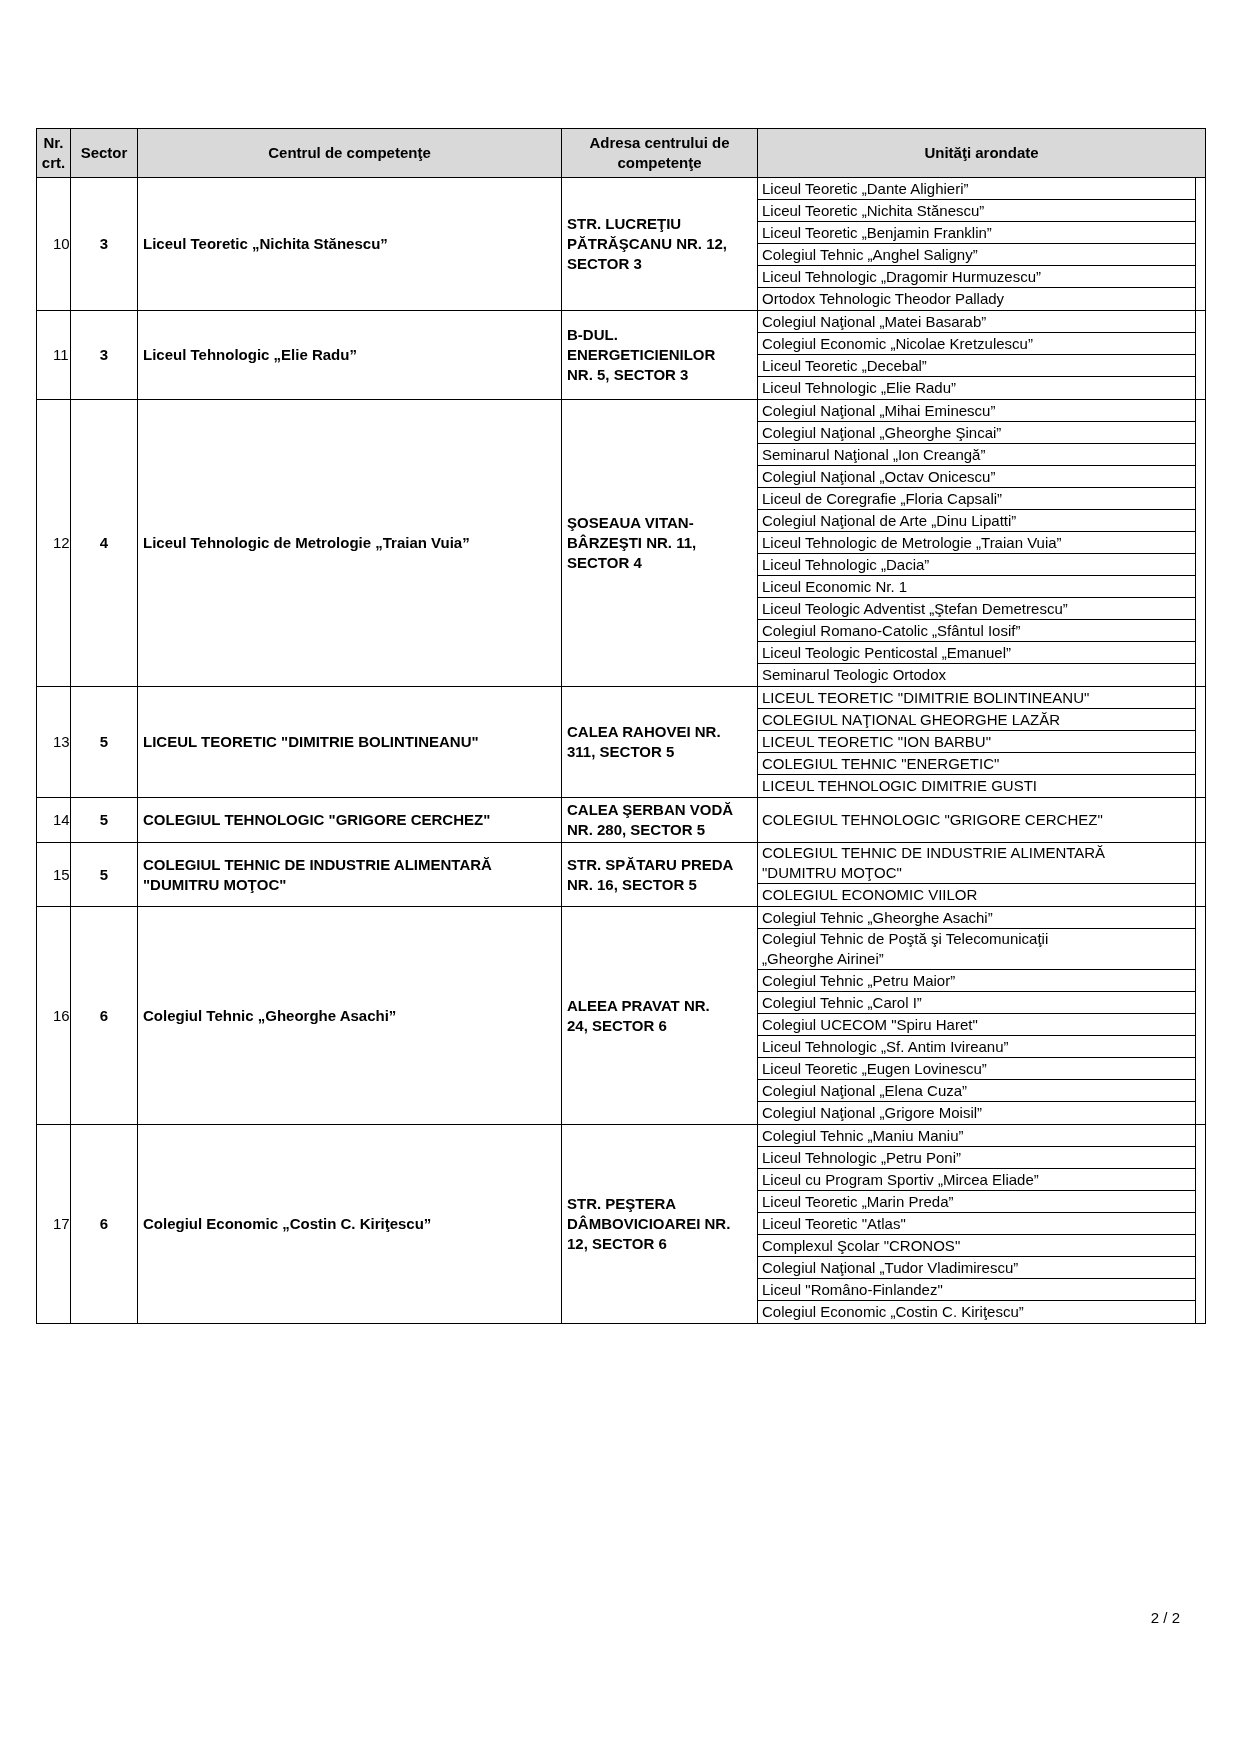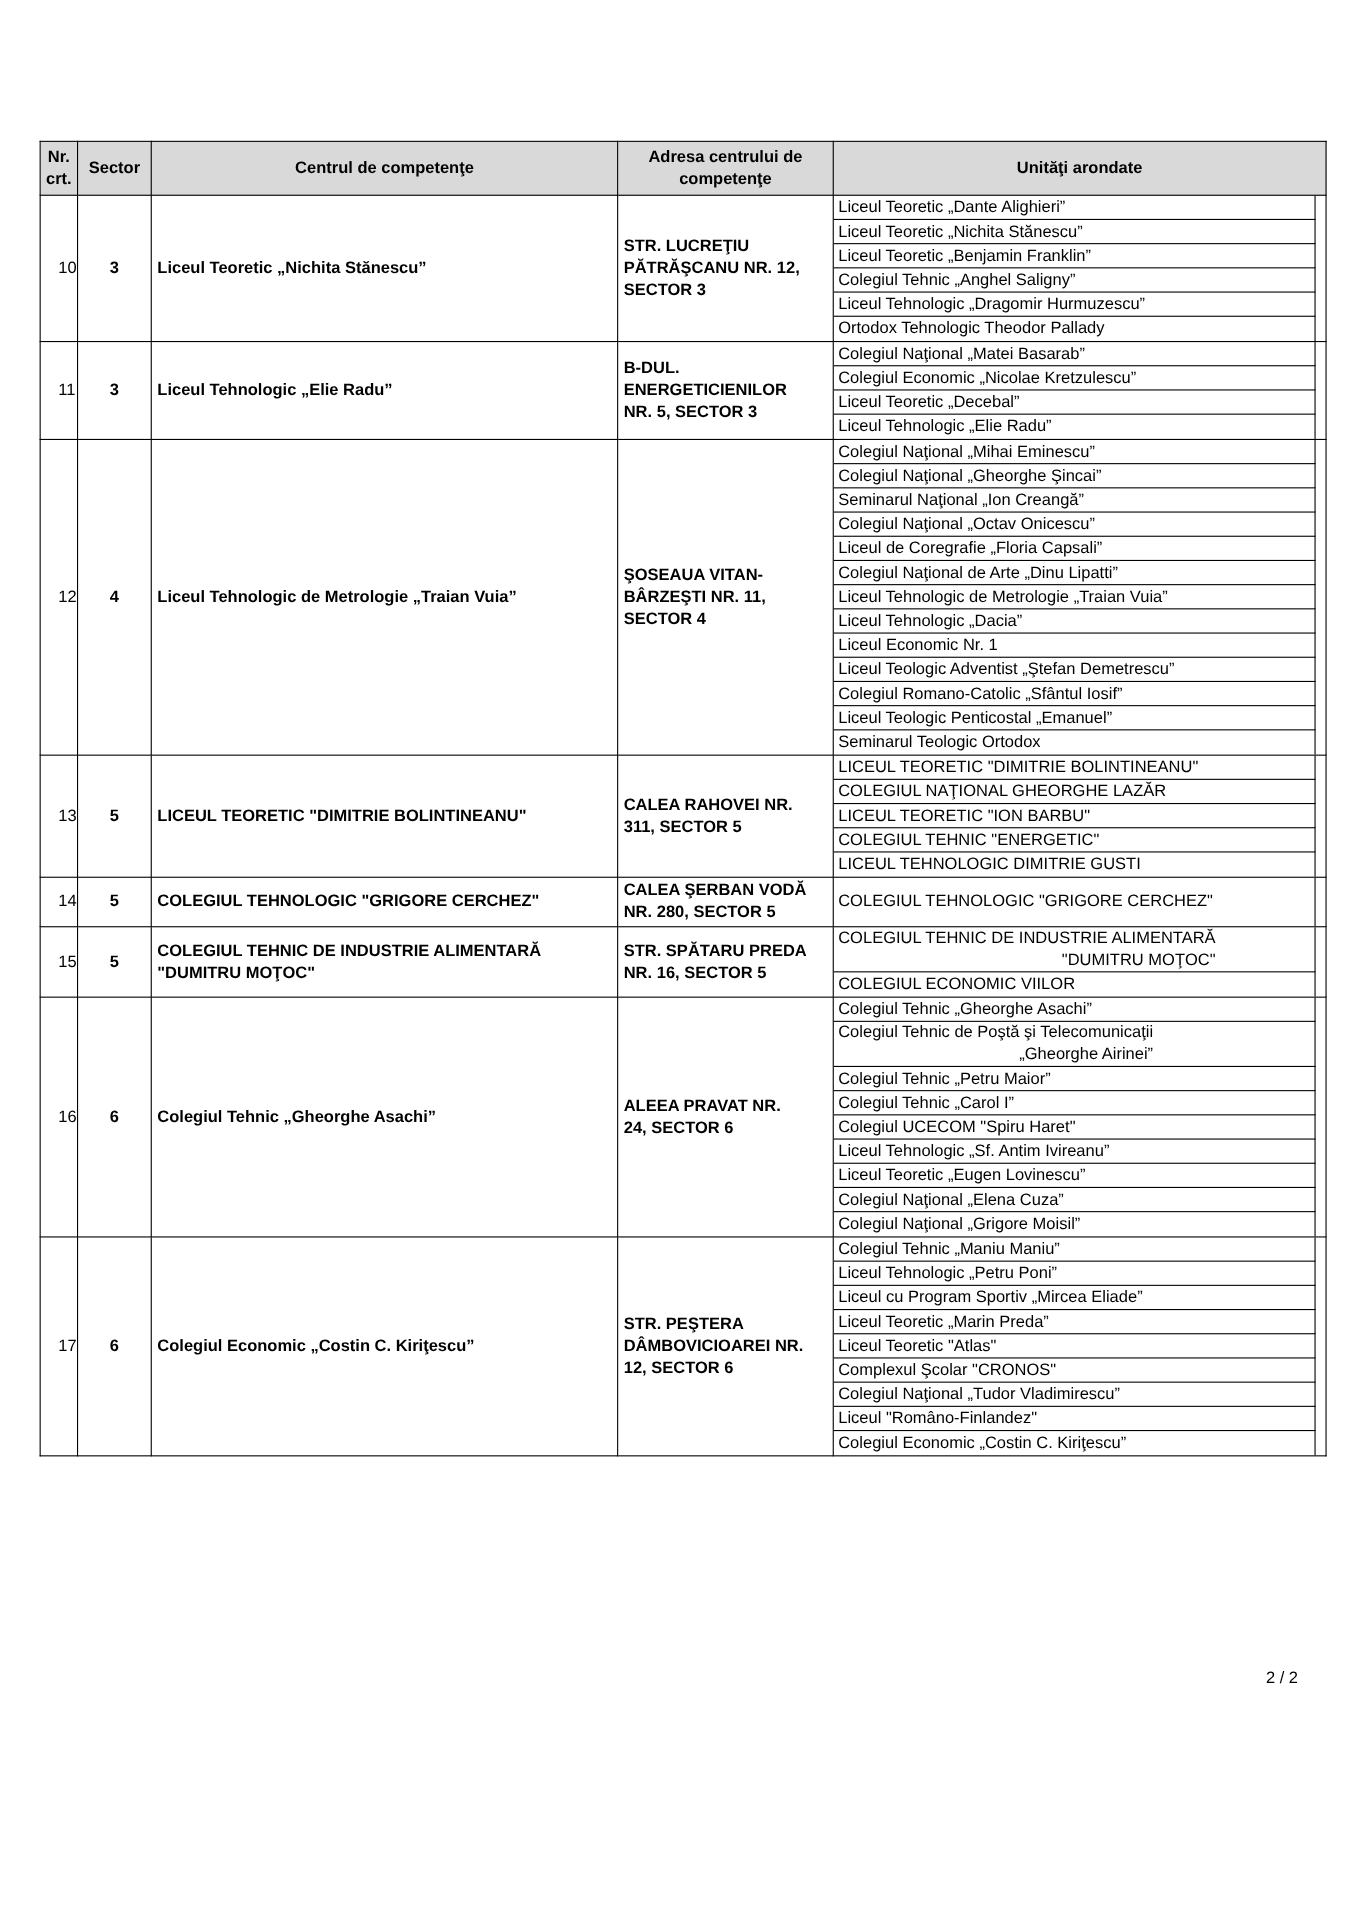--- a/index.html
+++ b/index.html
@@ -59,7 +59,6 @@
     padding: 0 4px;
     display: flex;
     align-items: center;
-    text-align: right;
   }
   .units-stack .unit-box:last-child { border-bottom: none; }
   .unit-box span { white-space: pre-line; line-height: 20px; }

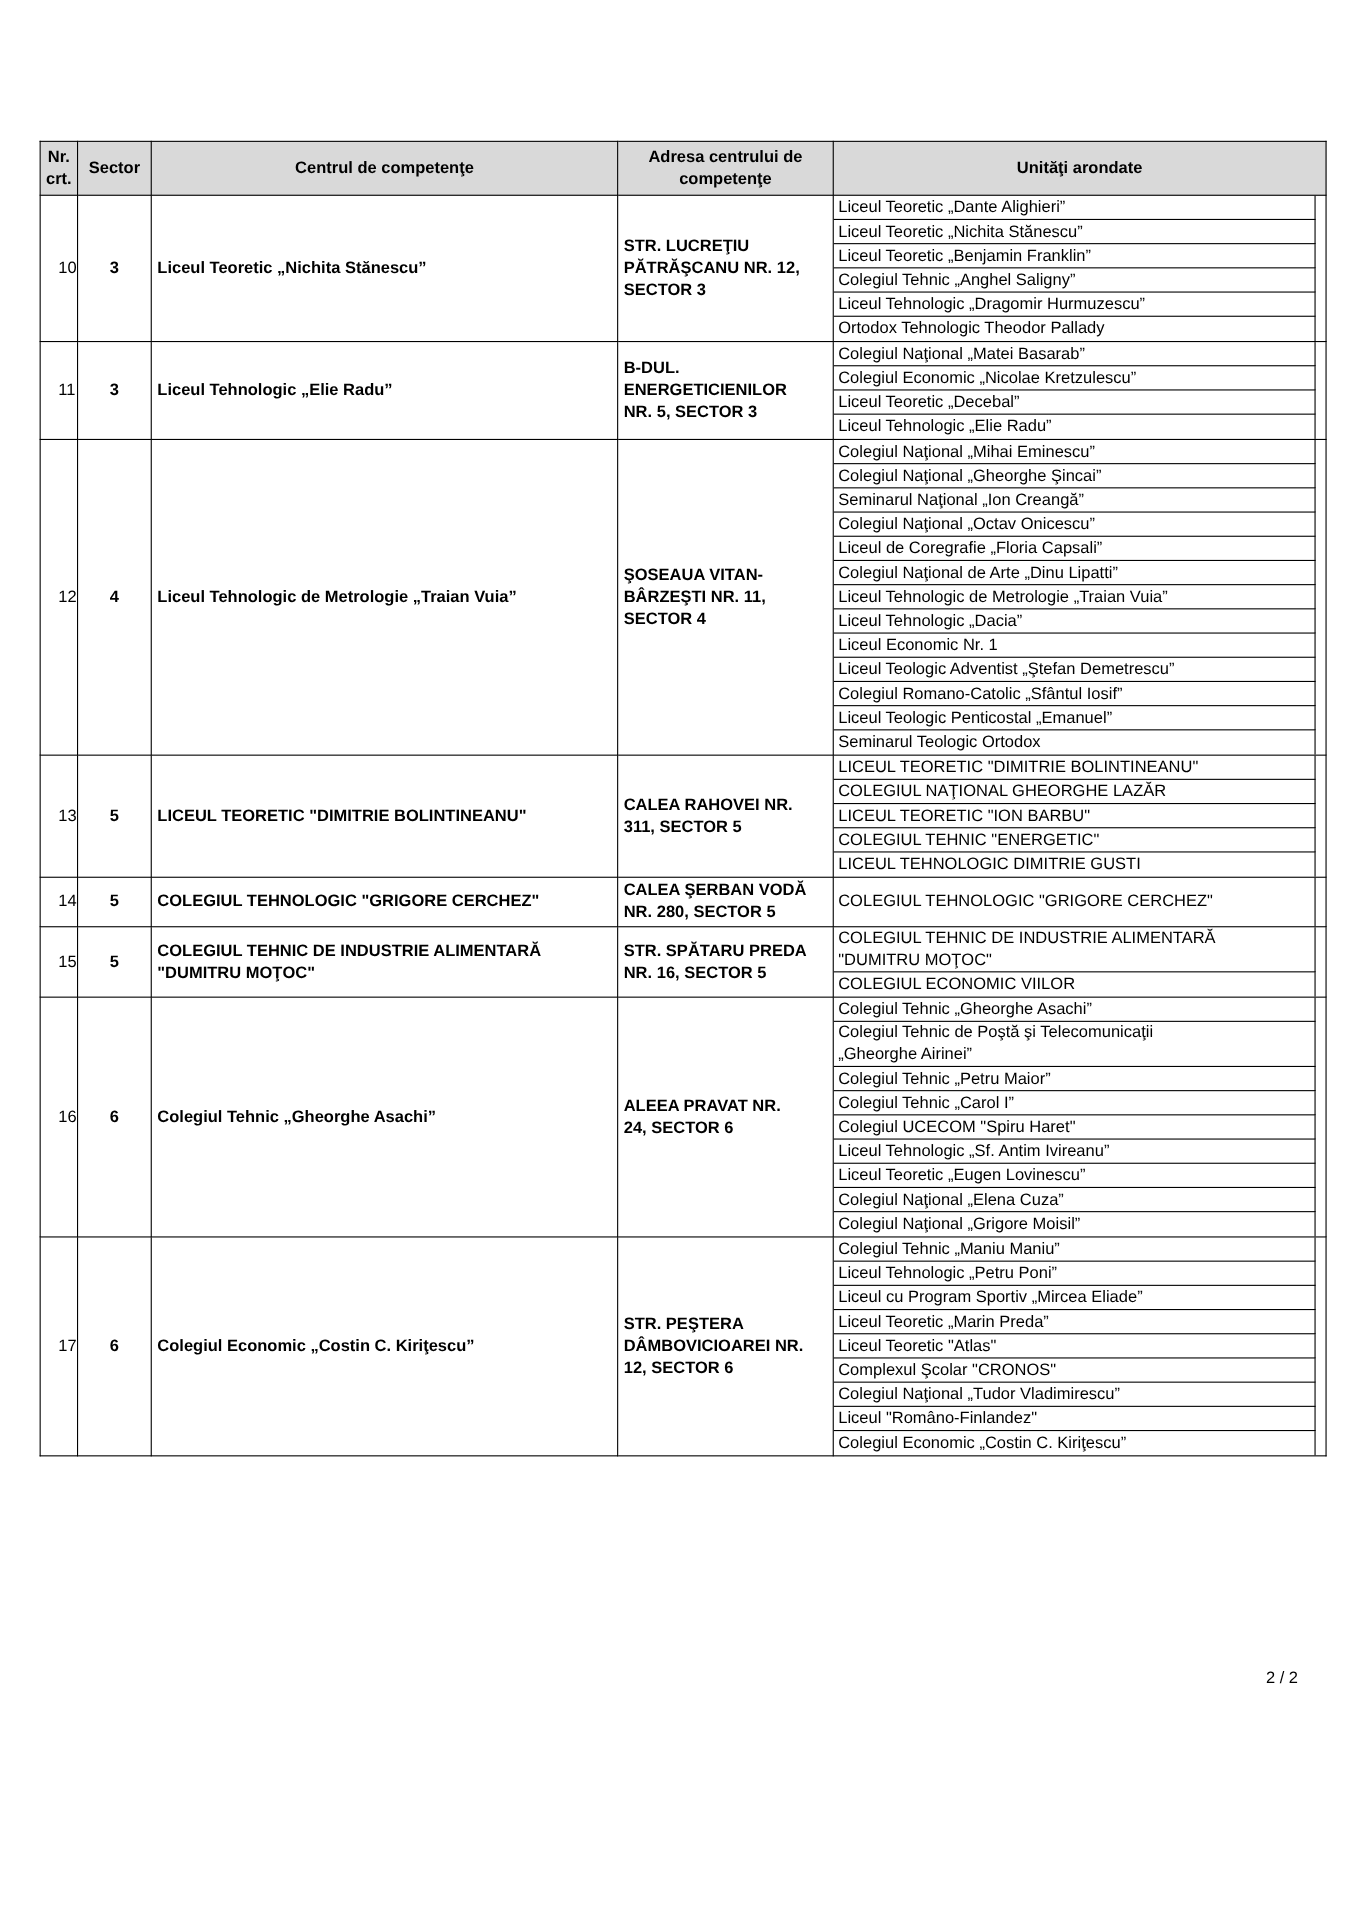--- a/index.html
+++ b/index.html
@@ -64,7 +64,7 @@
   .unit-box span { white-space: pre-line; line-height: 20px; }
   .page-number {
     position: absolute;
-    top: 1517px;
+    top: 1609px;
     right: 61px;
     font-size: 15px;
     text-align: center;

